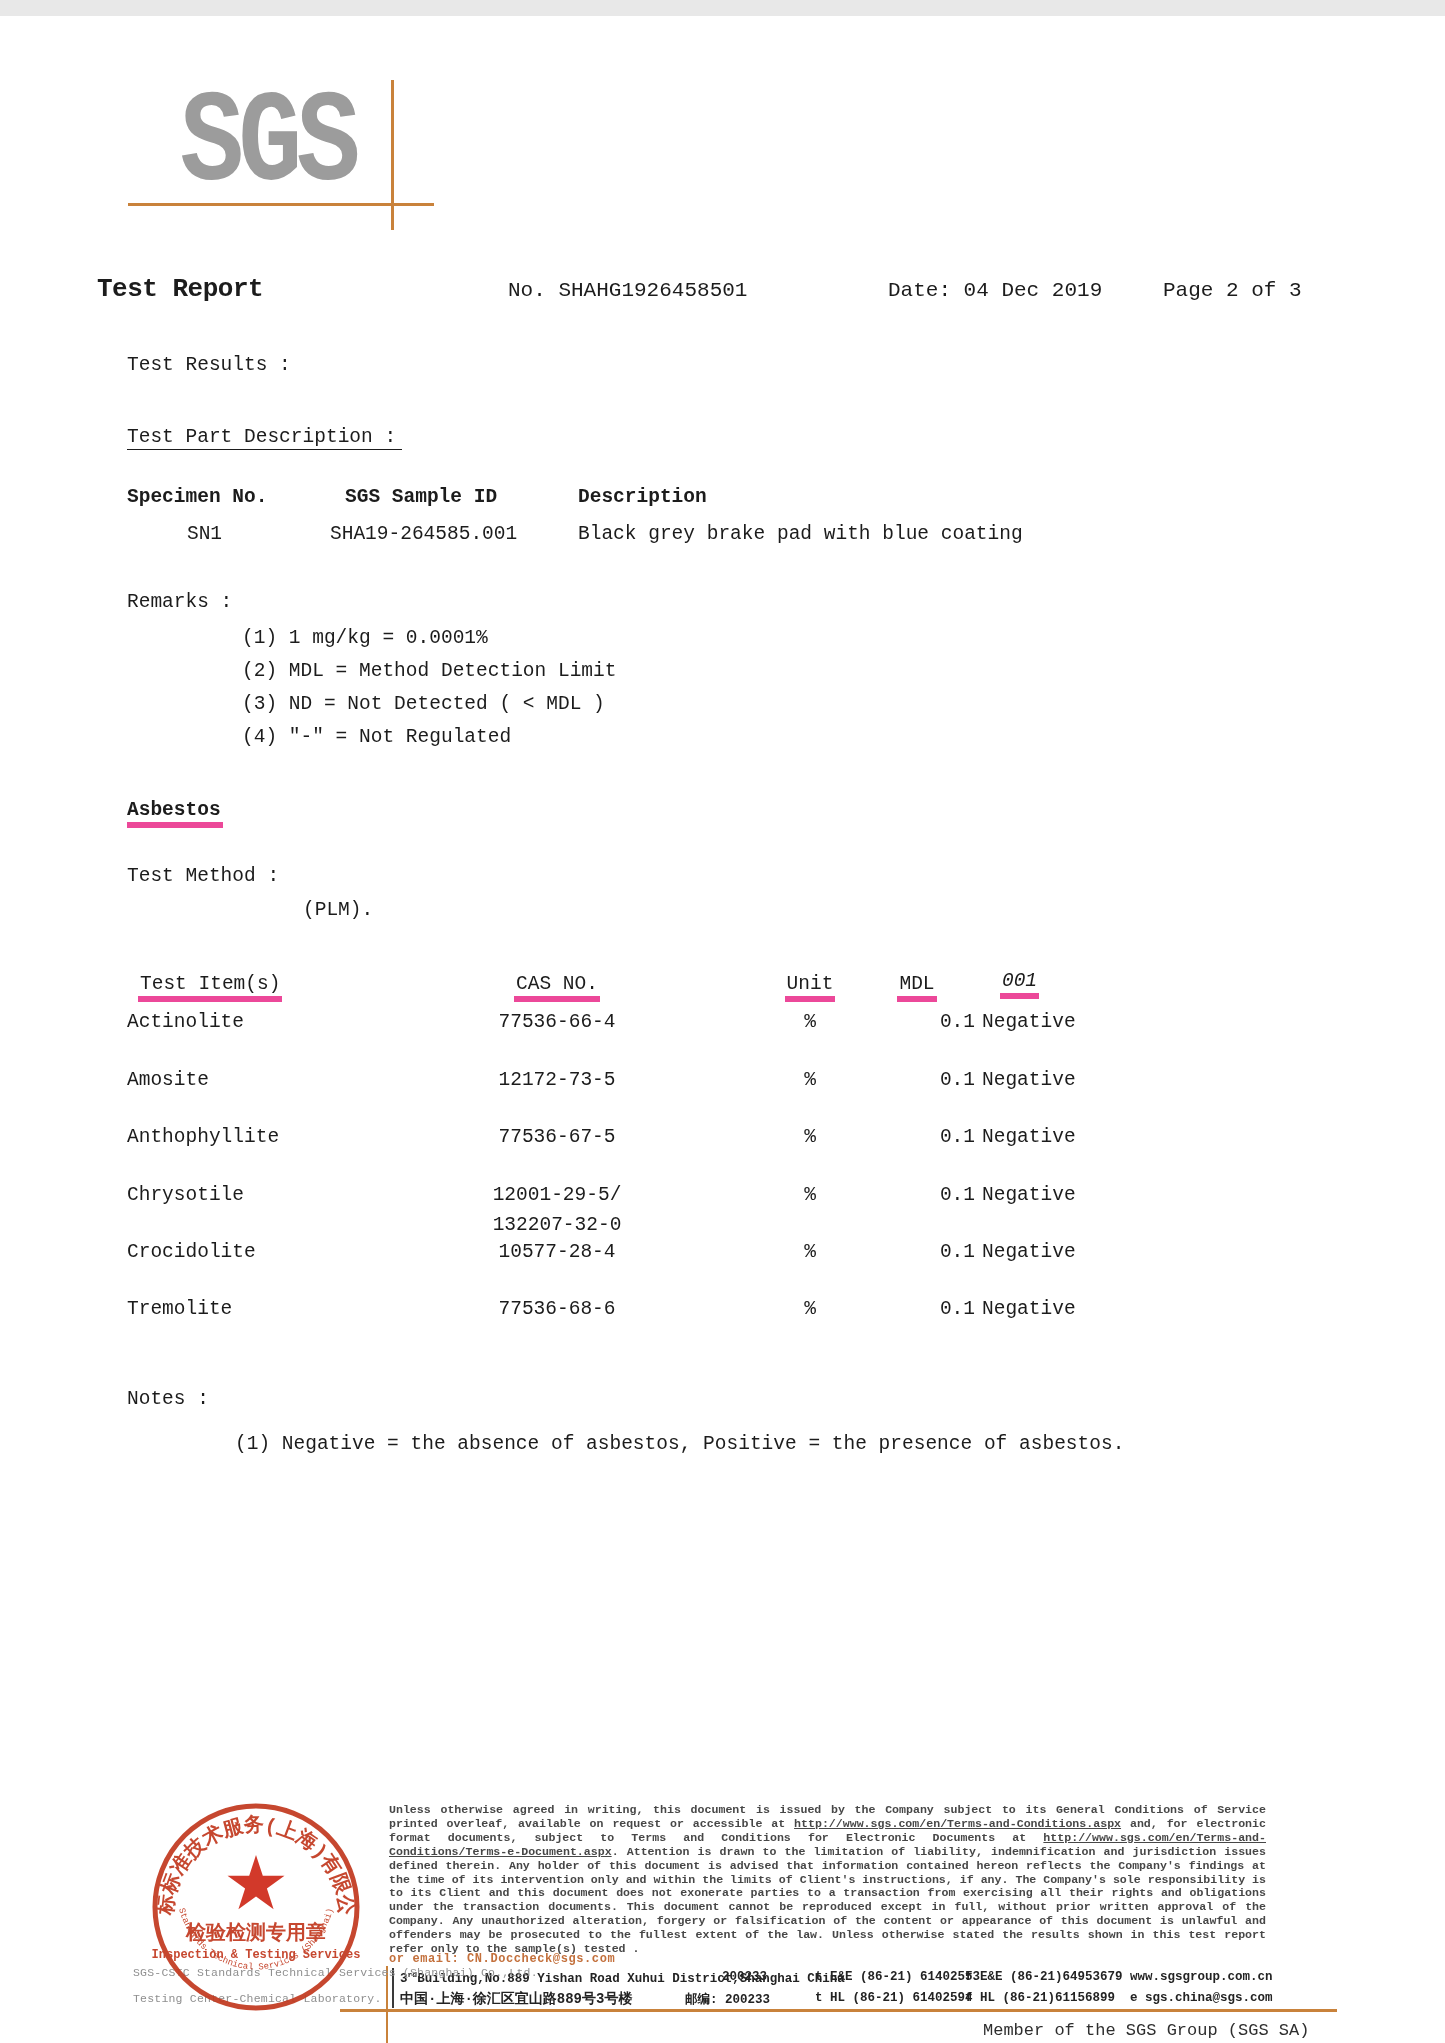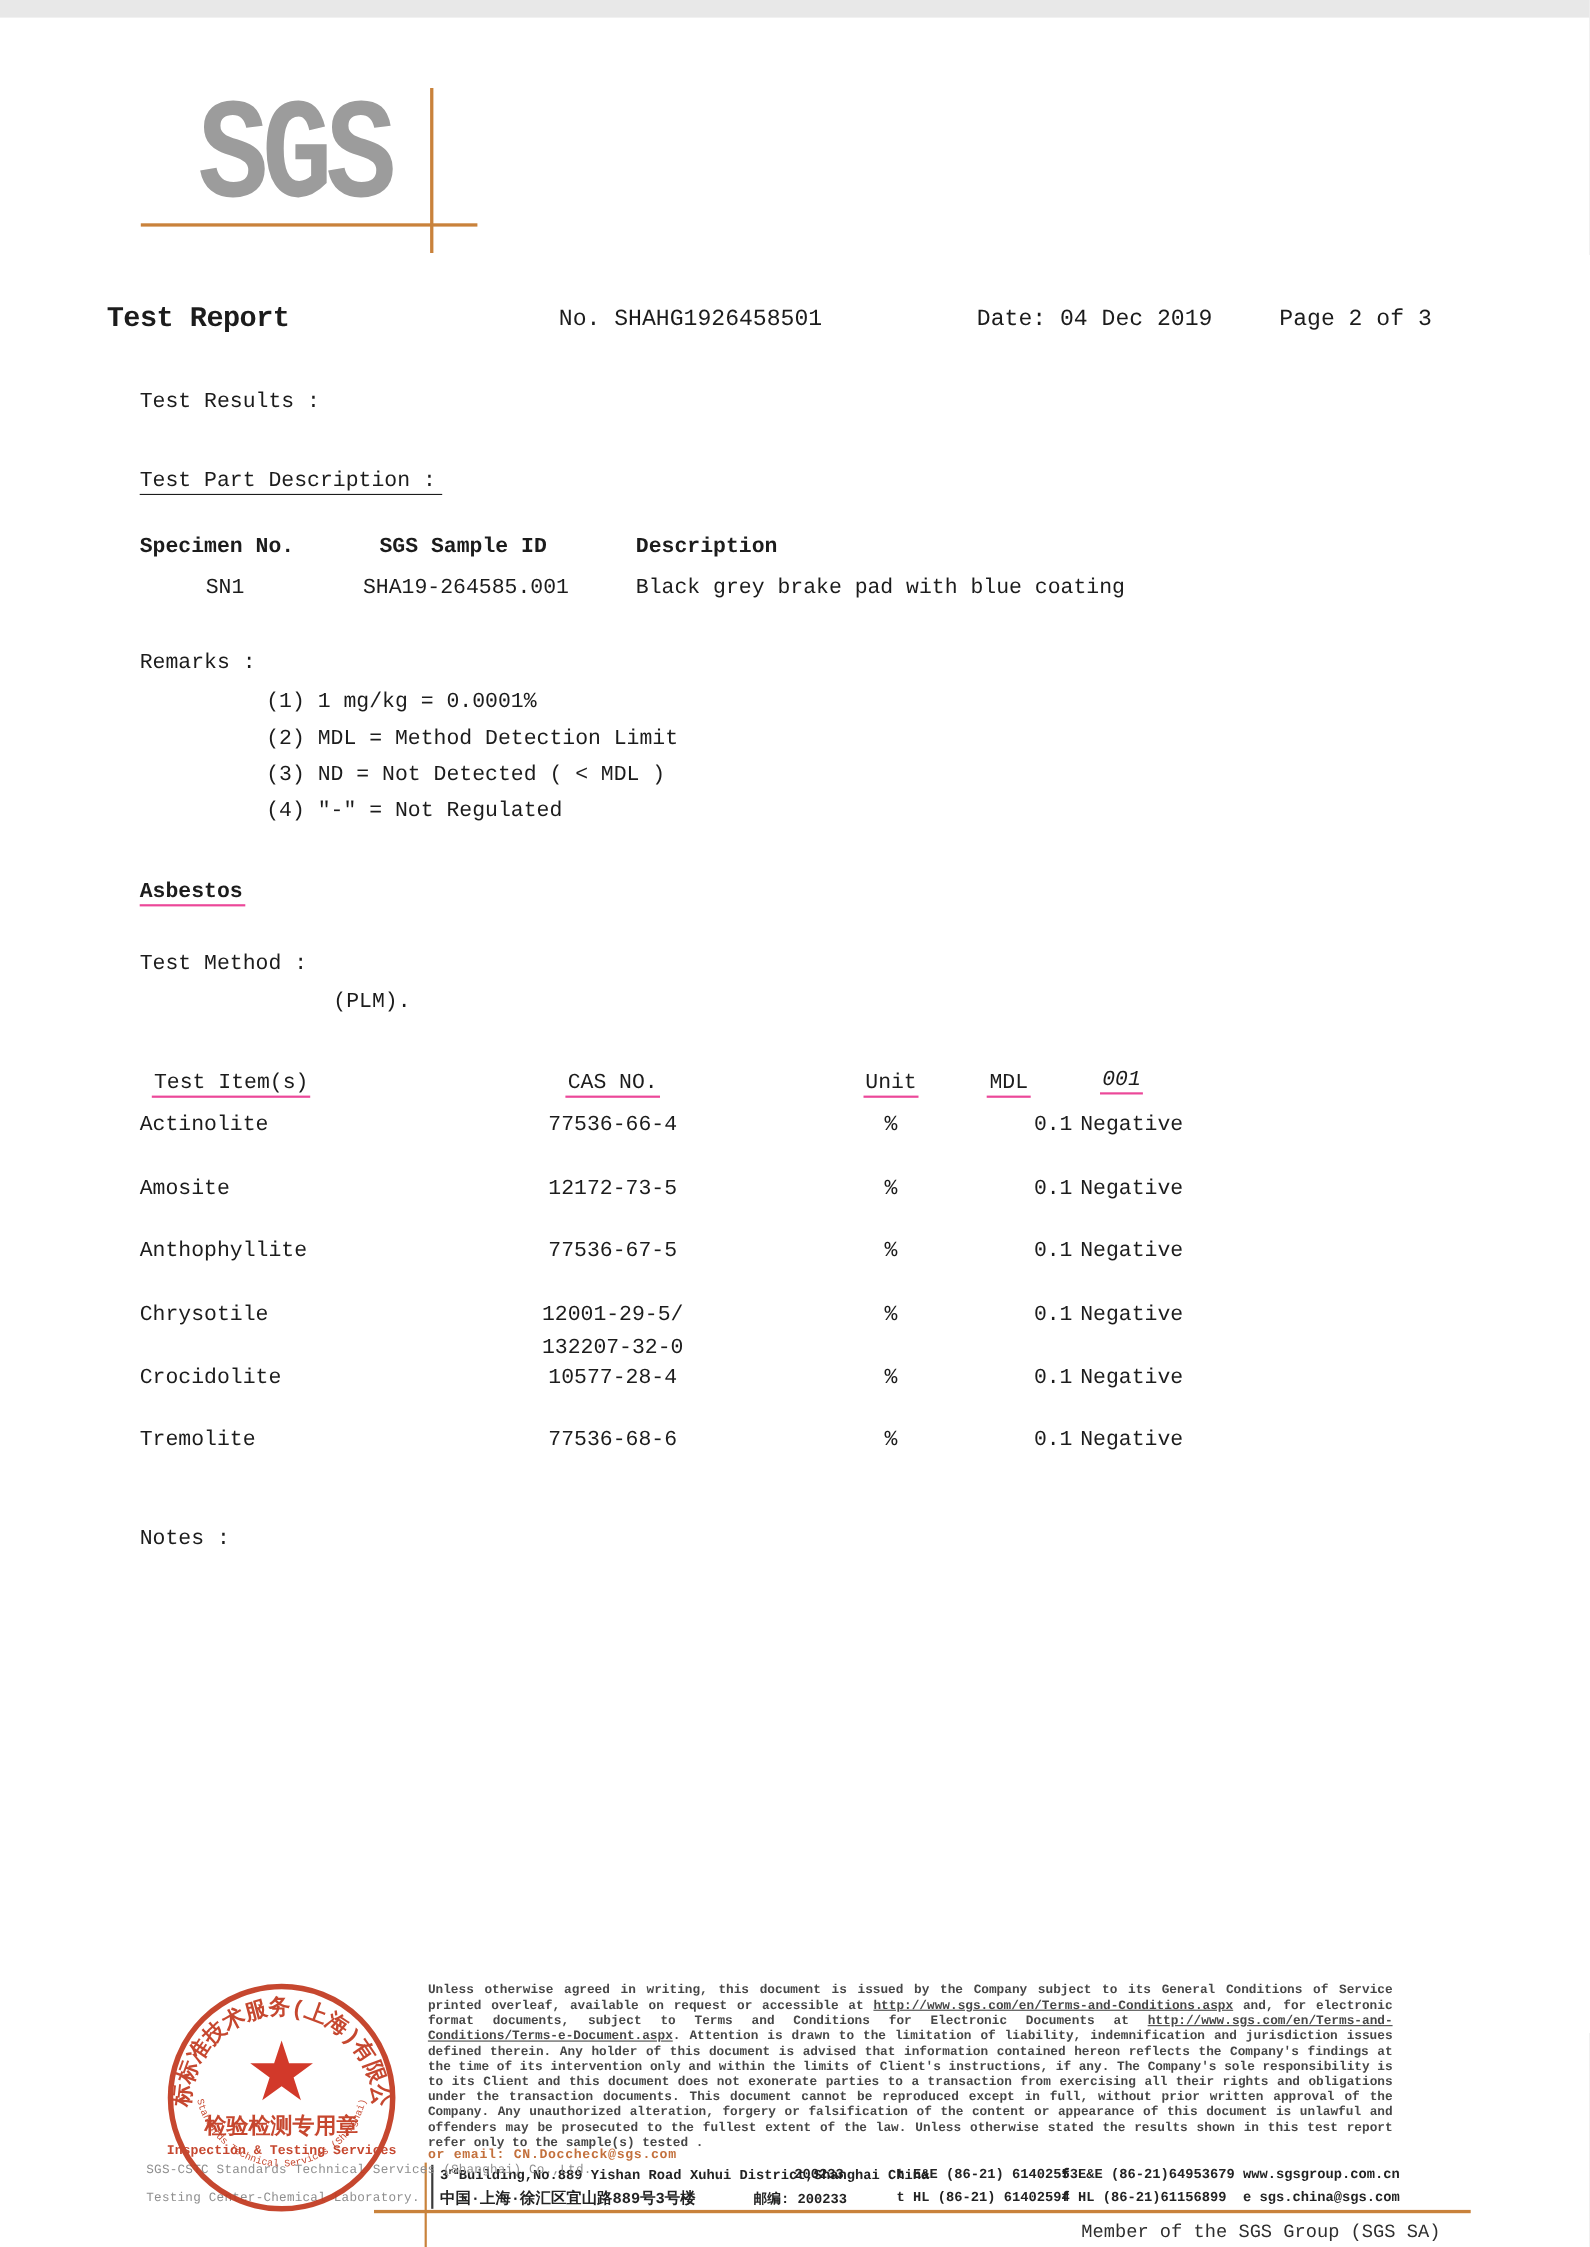--- a/index.html
+++ b/index.html
@@ -14,7 +14,7 @@
   .meta-txt { font-size:21px; }
   .title-txt { font-size:26px; font-weight:bold; letter-spacing:-0.5px; }
   .ul15 { border-bottom:1.6px solid #1c1c1c; padding:0 6px 1px 0; }
-  .ul20 { border-bottom:2px solid #ec4899; padding:0 2px 1px 2px; }
+  .ul20 { border-bottom:6px solid #ec4899; padding:0 2px 1px 2px; }
   .logo-text {
     font-size:130px; line-height:118px; font-weight:bold; color:#9c9c9c;
     letter-spacing:-7px; transform:scaleX(0.82); transform-origin:left top;

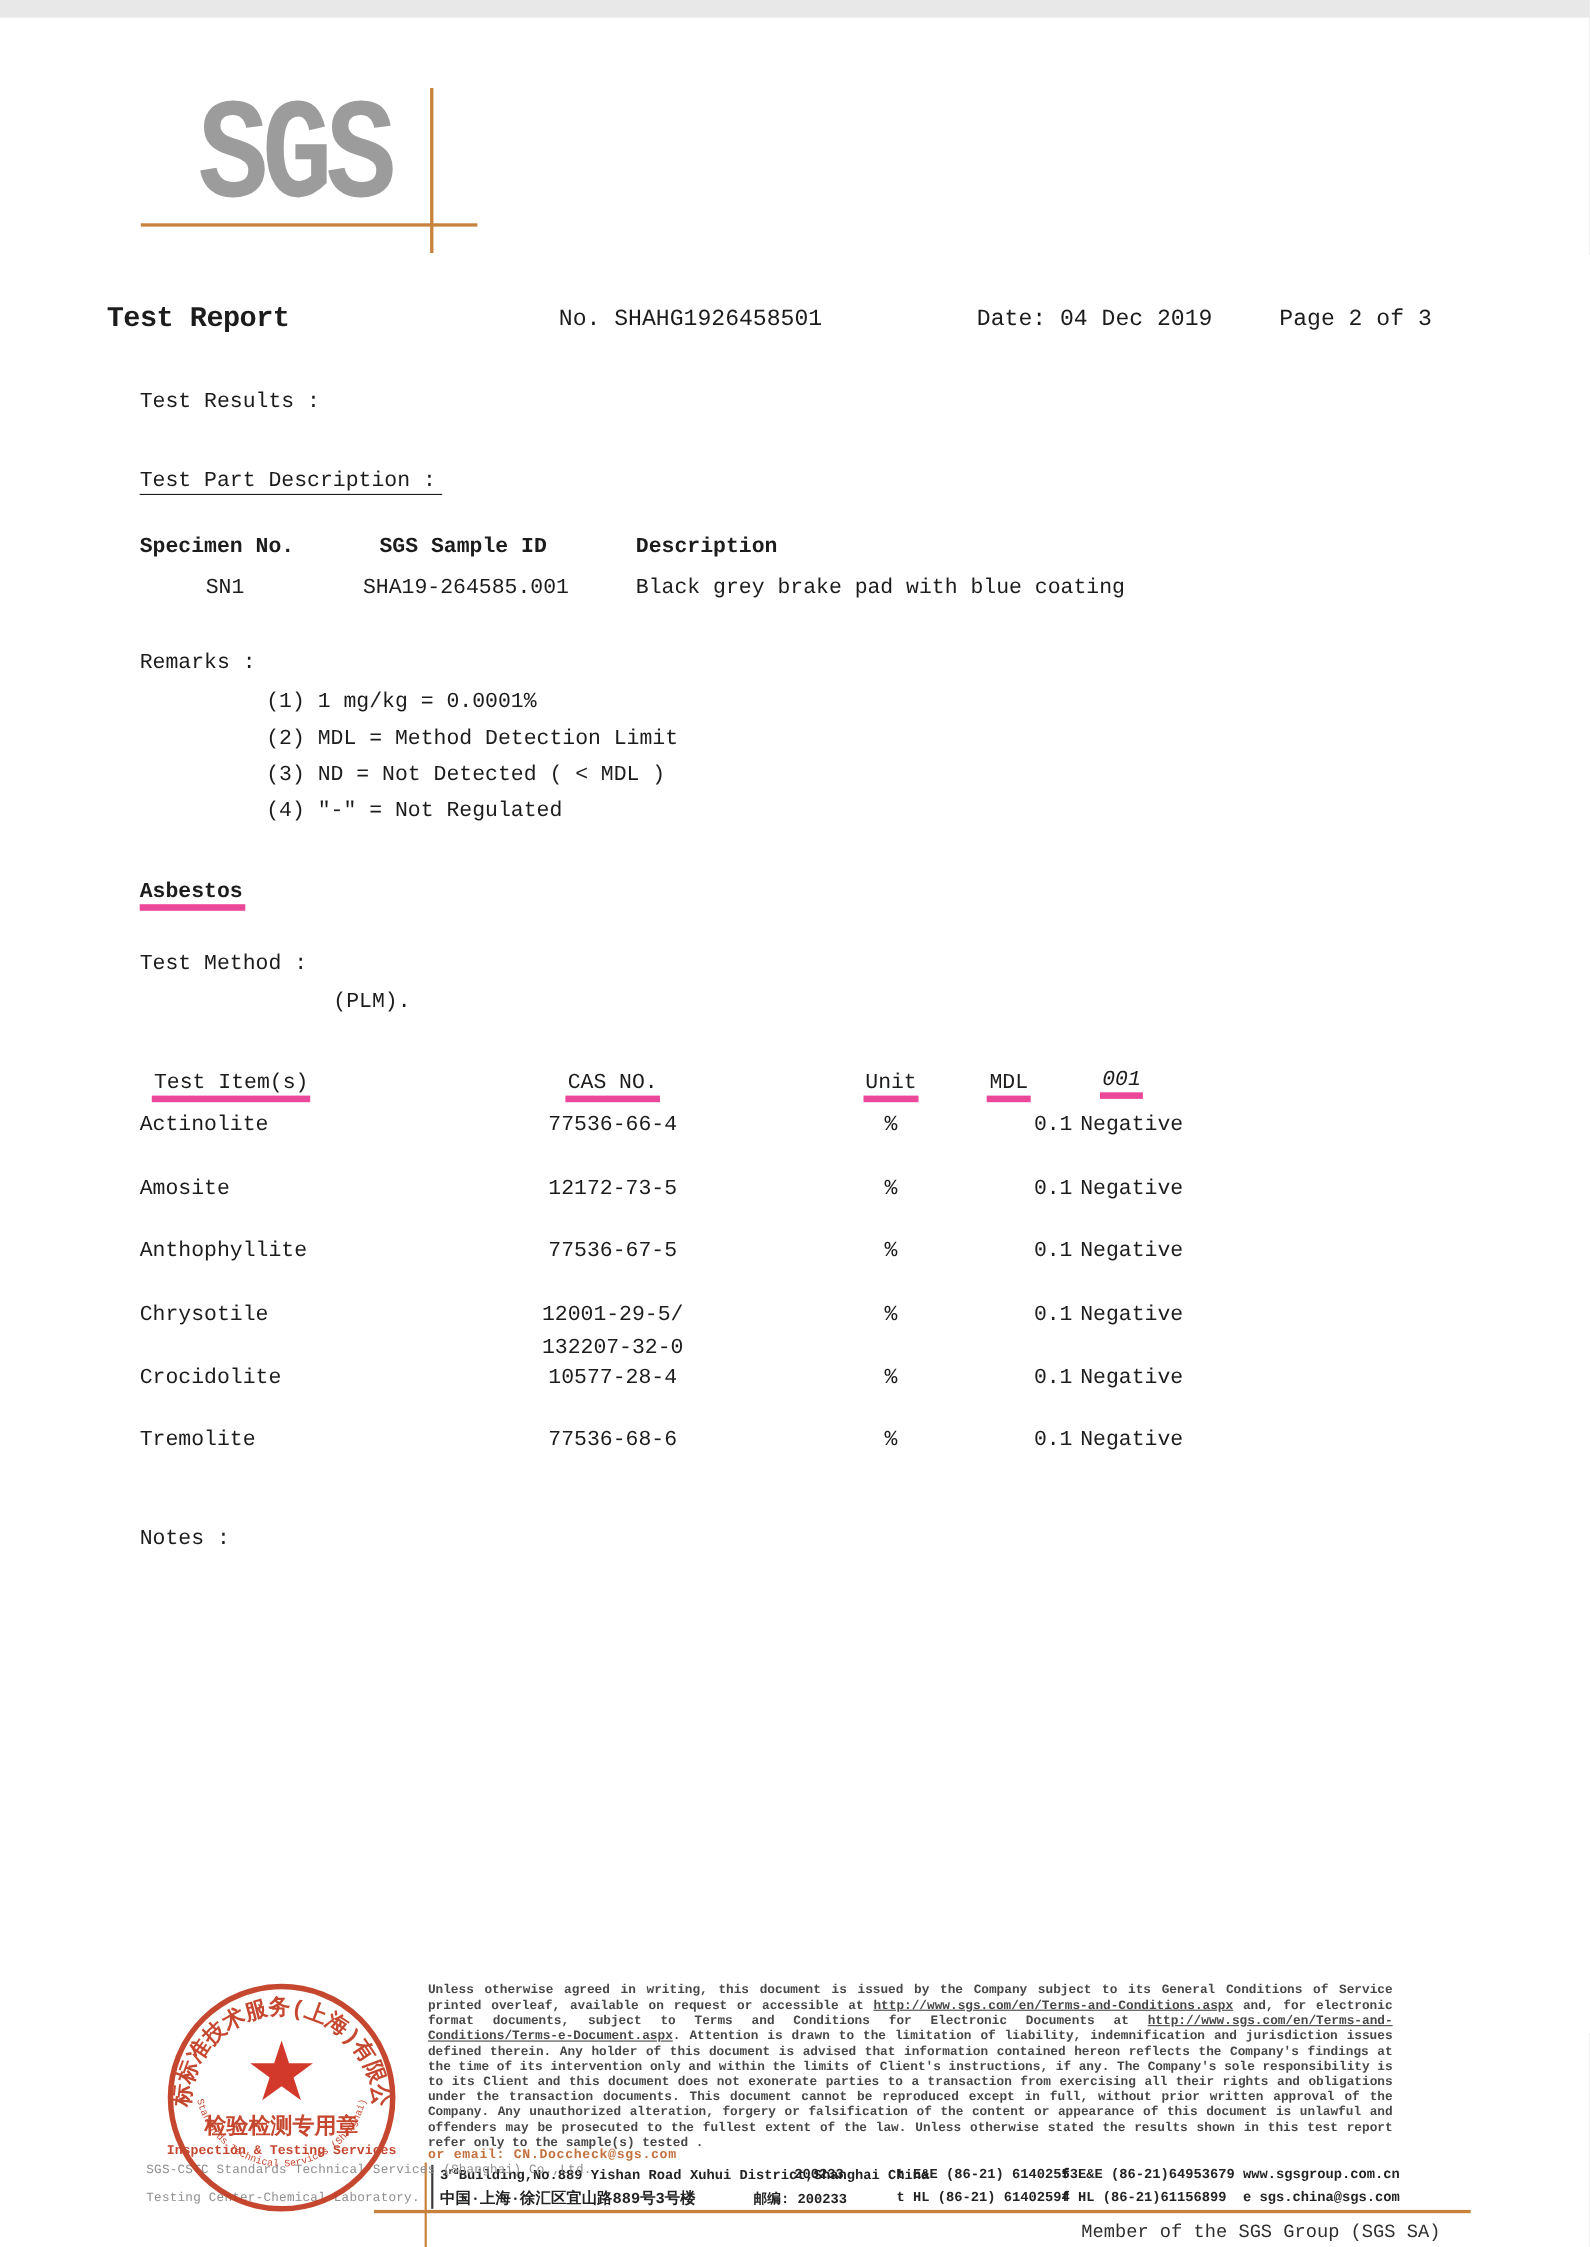--- a/index.html
+++ b/index.html
@@ -135,6 +135,7 @@
   <div class="abs body-txt col-res" style="top:1282px;">Negative</div>
 
   <div class="abs body-txt" style="left:127px; top:1372px;">Notes :</div>
+  <div class="abs body-txt" style="left:235px; top:1417px;">(1) Negative = the absence of asbestos, Positive = the presence of asbestos.</div>
 
   <div class="abs gray-co" style="left:133px; top:1950px; z-index:1;">SGS-CSTC Standards Technical Services (Shanghai) Co.,Ltd.</div>
   <div class="abs gray-co" style="left:133px; top:1976px; z-index:1;">Testing Center-Chemical Laboratory.</div>

